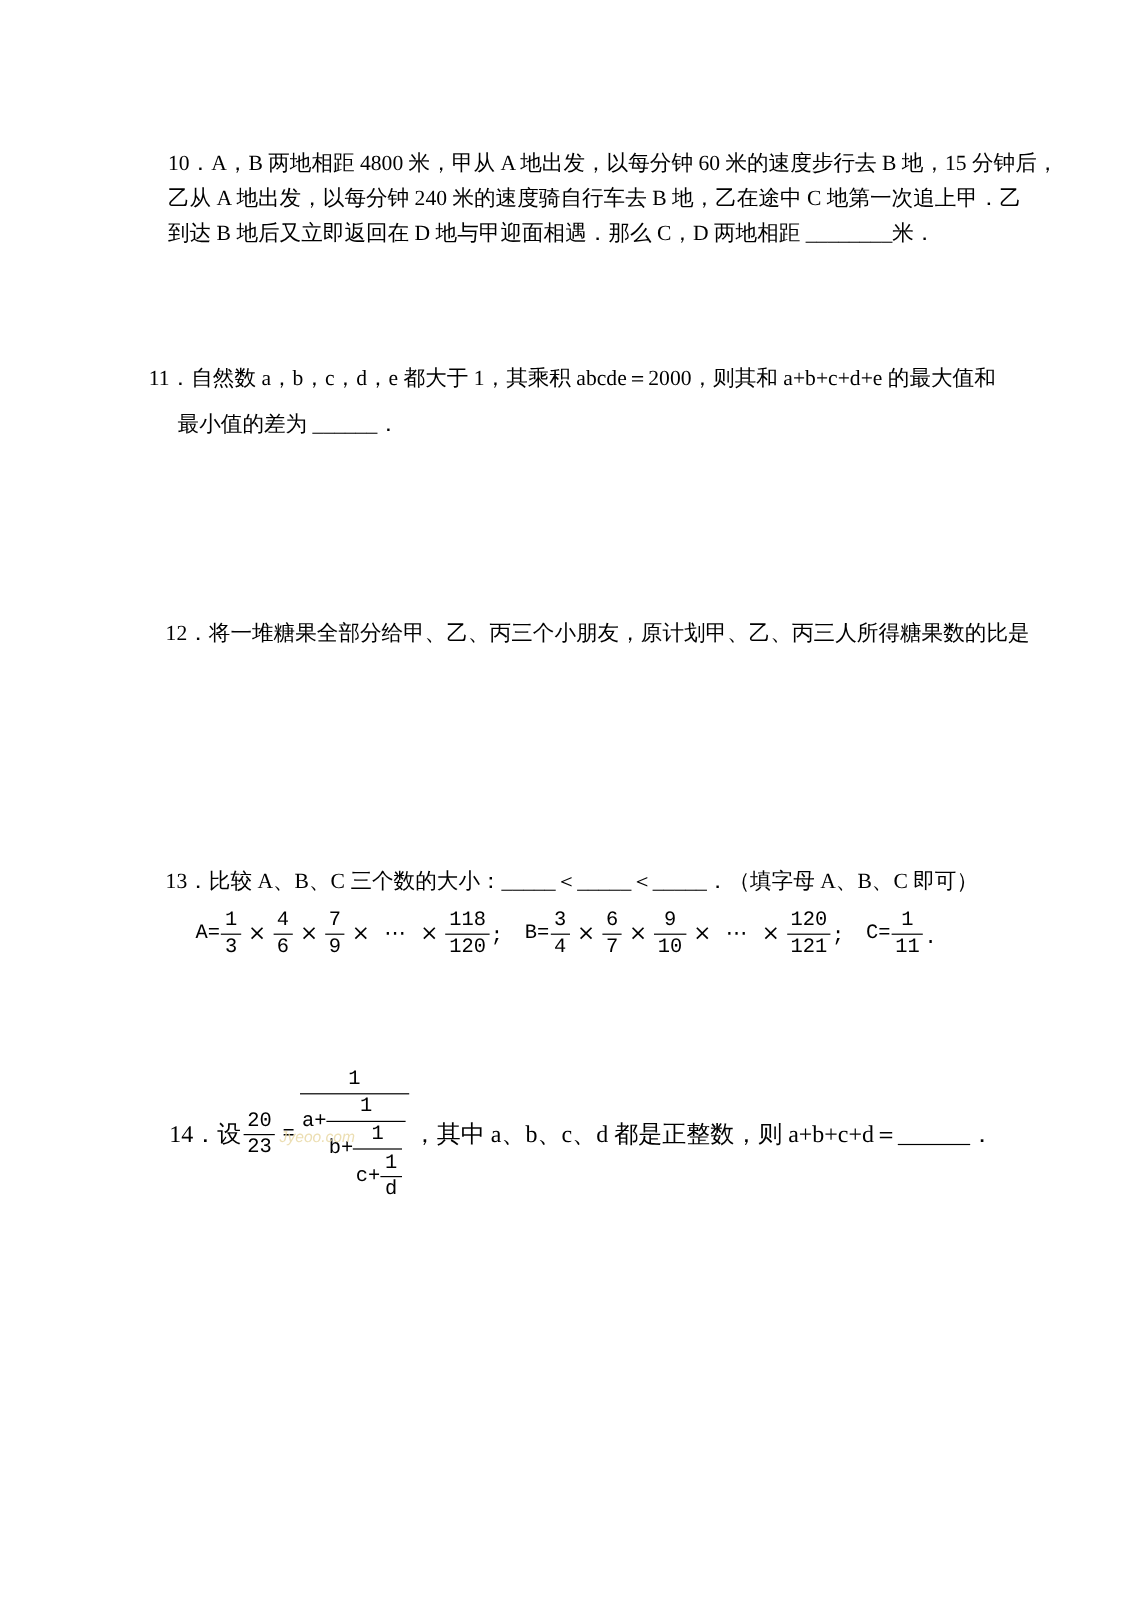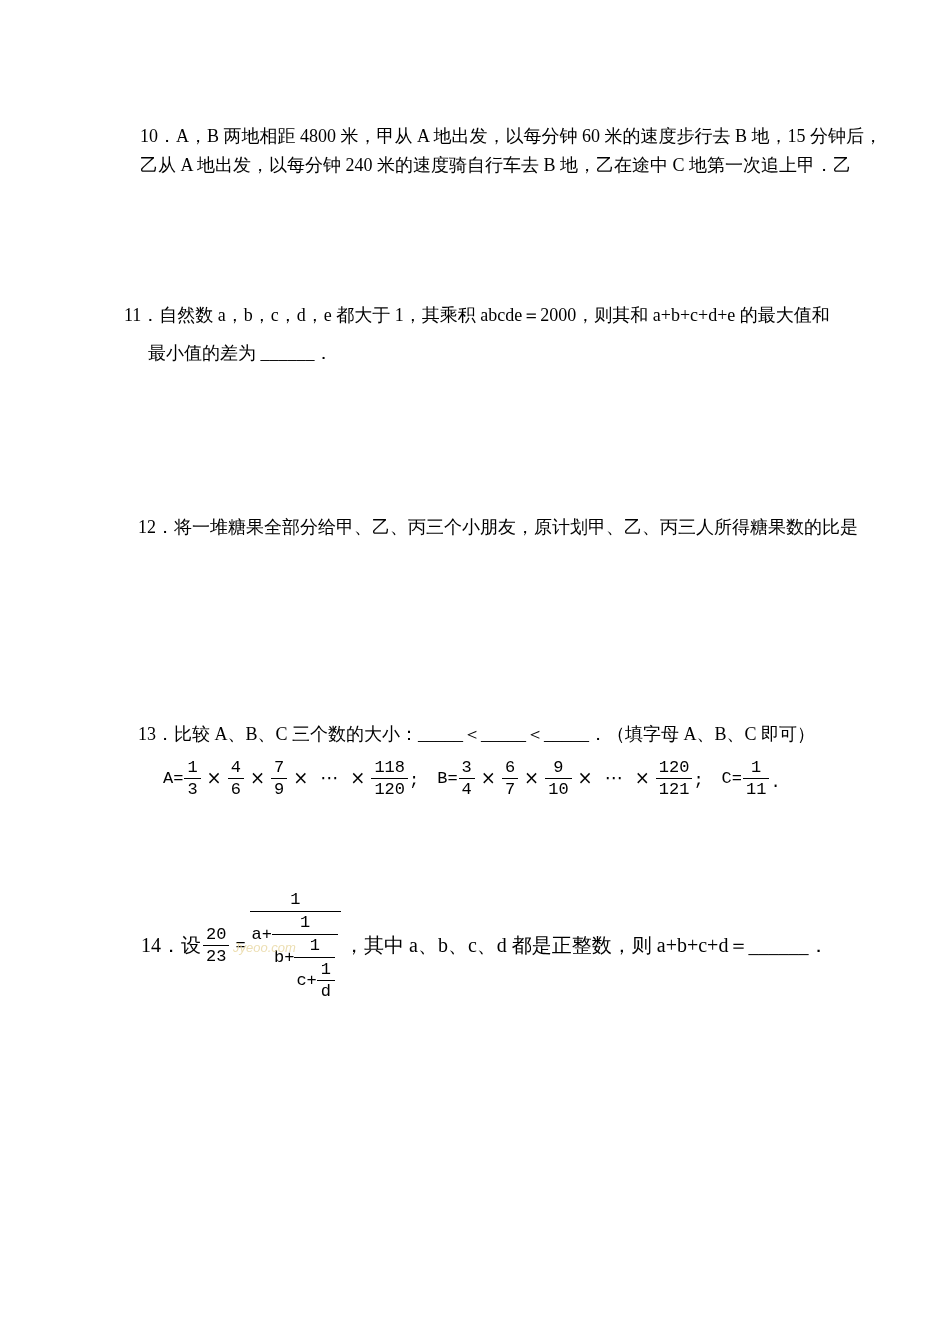--- a/index.html
+++ b/index.html
@@ -83,6 +83,7 @@
   <section id="p10">
     <div class="line">10．A，B 两地相距 4800 米，甲从 A 地出发，以每分钟 60 米的速度步行去 B 地，15 分钟后，</div>
     <div class="line">乙从 A 地出发，以每分钟 240 米的速度骑自行车去 B 地，乙在途中 C 地第一次追上甲．乙</div>
+    <div class="line">到达 B 地后又立即返回在 D 地与甲迎面相遇．那么 C，D 两地相距 ________米．</div>
   </section>
 
   <section id="p11">

